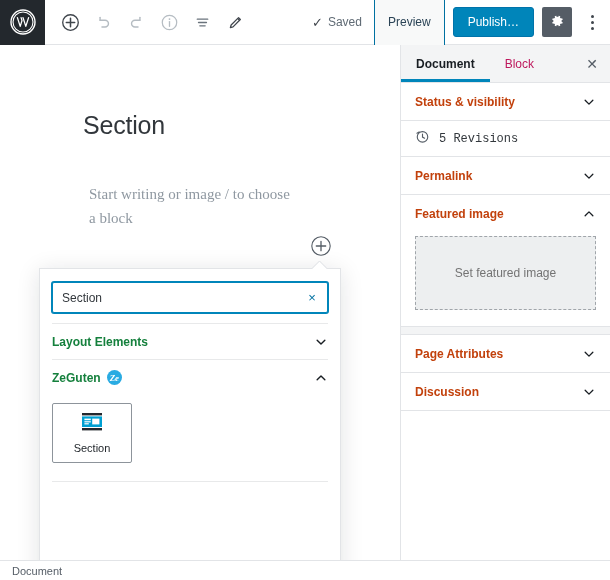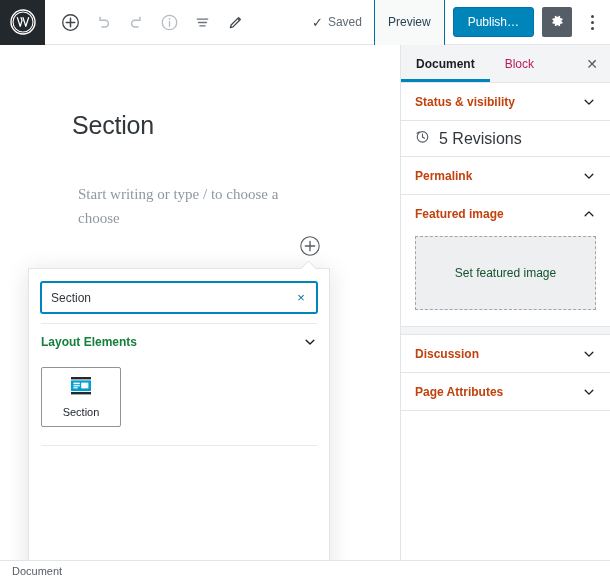--- a/index.html
+++ b/index.html
@@ -138,7 +138,7 @@
   
   .editor {
     position: absolute;
-    top: 45px; left: 0;
+    top: 45px; left: 11px;
     width: 400px;
     height: 515px;
     background: #ffffff;

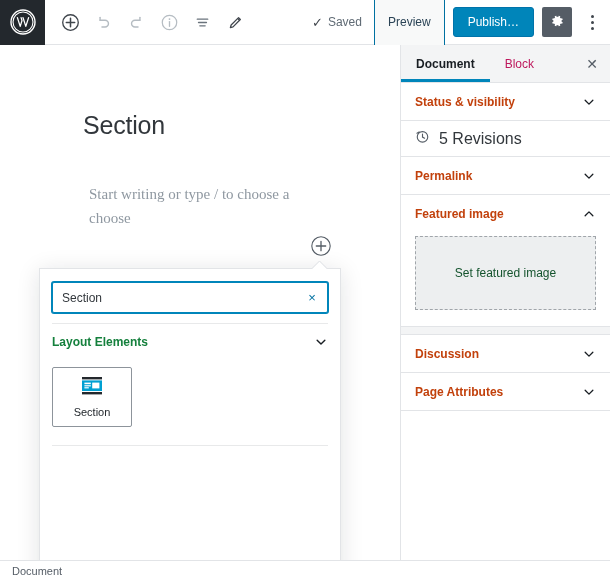--- a/index.html
+++ b/index.html
@@ -397,9 +397,9 @@
     cursor: pointer;
   }
   .sb-rev-label {
-    font-size: 16px;
+    font-size: 12px;
     color: #32373c;
-    font-family: Liberation Sans, sans-serif;
+    font-family: Liberation Mono, monospace;
   }
 
   .featured-body {

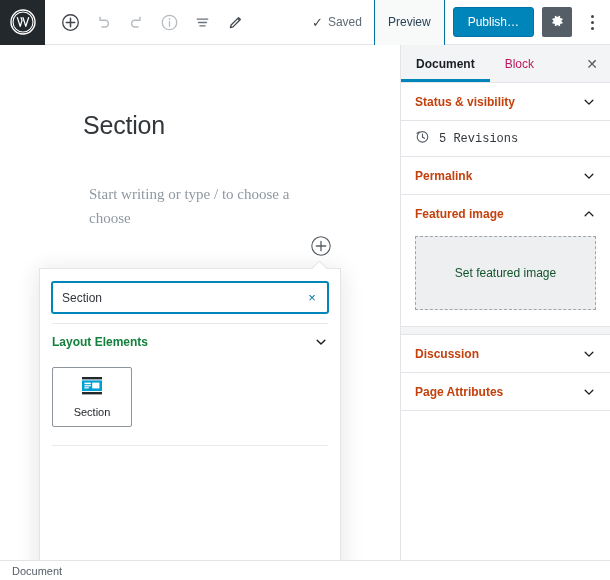--- a/index.html
+++ b/index.html
@@ -536,7 +536,7 @@
 
     <div class="post-title">Section</div>
 
-    <div class="para-placeholder">Start writing or type / to choose a choose</div>
+    <div class="para-placeholder">Start writing or image / to choose a block</div>
 
     <div class="inline-inserter">
       <span>

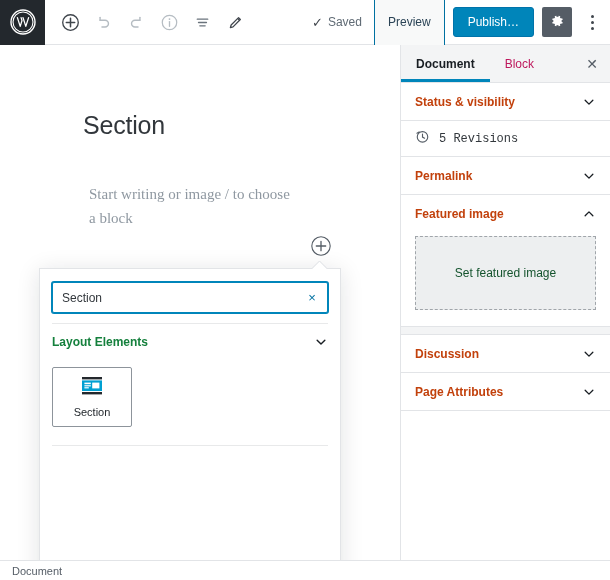--- a/index.html
+++ b/index.html
@@ -416,7 +416,7 @@
   }
   .featured-drop span {
     font-size: 12px;
-    color: #14532d;
+    color: #737373;
     font-family: "Liberation Sans", sans-serif;
   }
   .sb-gap {

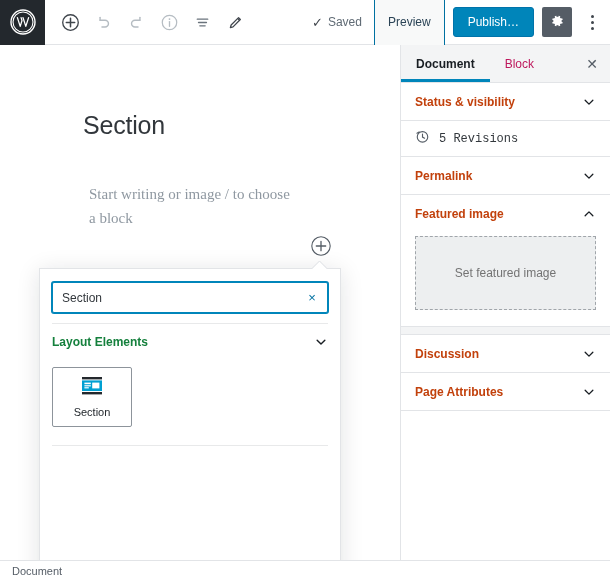--- a/index.html
+++ b/index.html
@@ -566,6 +566,15 @@
         </span>
       </div>
 
+      <div class="cat-row">
+        <span class="cat-label">ZeGuten</span>
+        <span class="ze-badge">Ze</span>
+        <span class="cat-chevron">
+          <svg width="14" height="14" viewBox="0 0 16 16">
+            <path d="M3.6 10 L8 5.6 L12.4 10" fill="none" stroke="#191e23" stroke-width="1.6" stroke-linecap="round" stroke-linejoin="round"></path>
+          </svg>
+        </span>
+      </div>
 
       <div class="block-grid">
         <div class="block-item">

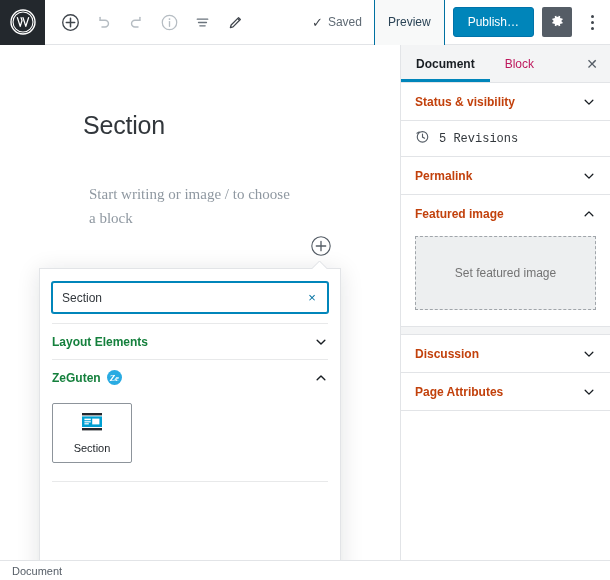--- a/index.html
+++ b/index.html
@@ -658,6 +658,17 @@
 
     <div class="sb-panel">
       <div class="sb-panel-header">
+        <span class="sb-panel-title">Page Attributes</span>
+        <span class="sb-panel-chevron">
+          <svg width="14" height="14" viewBox="0 0 16 16">
+            <path d="M3.6 6 L8 10.4 L12.4 6" fill="none" stroke="#191e23" stroke-width="1.5" stroke-linecap="round" stroke-linejoin="round"></path>
+          </svg>
+        </span>
+      </div>
+    </div>
+
+    <div class="sb-panel">
+      <div class="sb-panel-header">
         <span class="sb-panel-title">Discussion</span>
         <span class="sb-panel-chevron">
           <svg width="14" height="14" viewBox="0 0 16 16">
@@ -666,17 +677,6 @@
         </span>
       </div>
     </div>
-
-    <div class="sb-panel">
-      <div class="sb-panel-header">
-        <span class="sb-panel-title">Page Attributes</span>
-        <span class="sb-panel-chevron">
-          <svg width="14" height="14" viewBox="0 0 16 16">
-            <path d="M3.6 6 L8 10.4 L12.4 6" fill="none" stroke="#191e23" stroke-width="1.5" stroke-linecap="round" stroke-linejoin="round"></path>
-          </svg>
-        </span>
-      </div>
-    </div>
   </div>
 
   <div class="statusbar">

